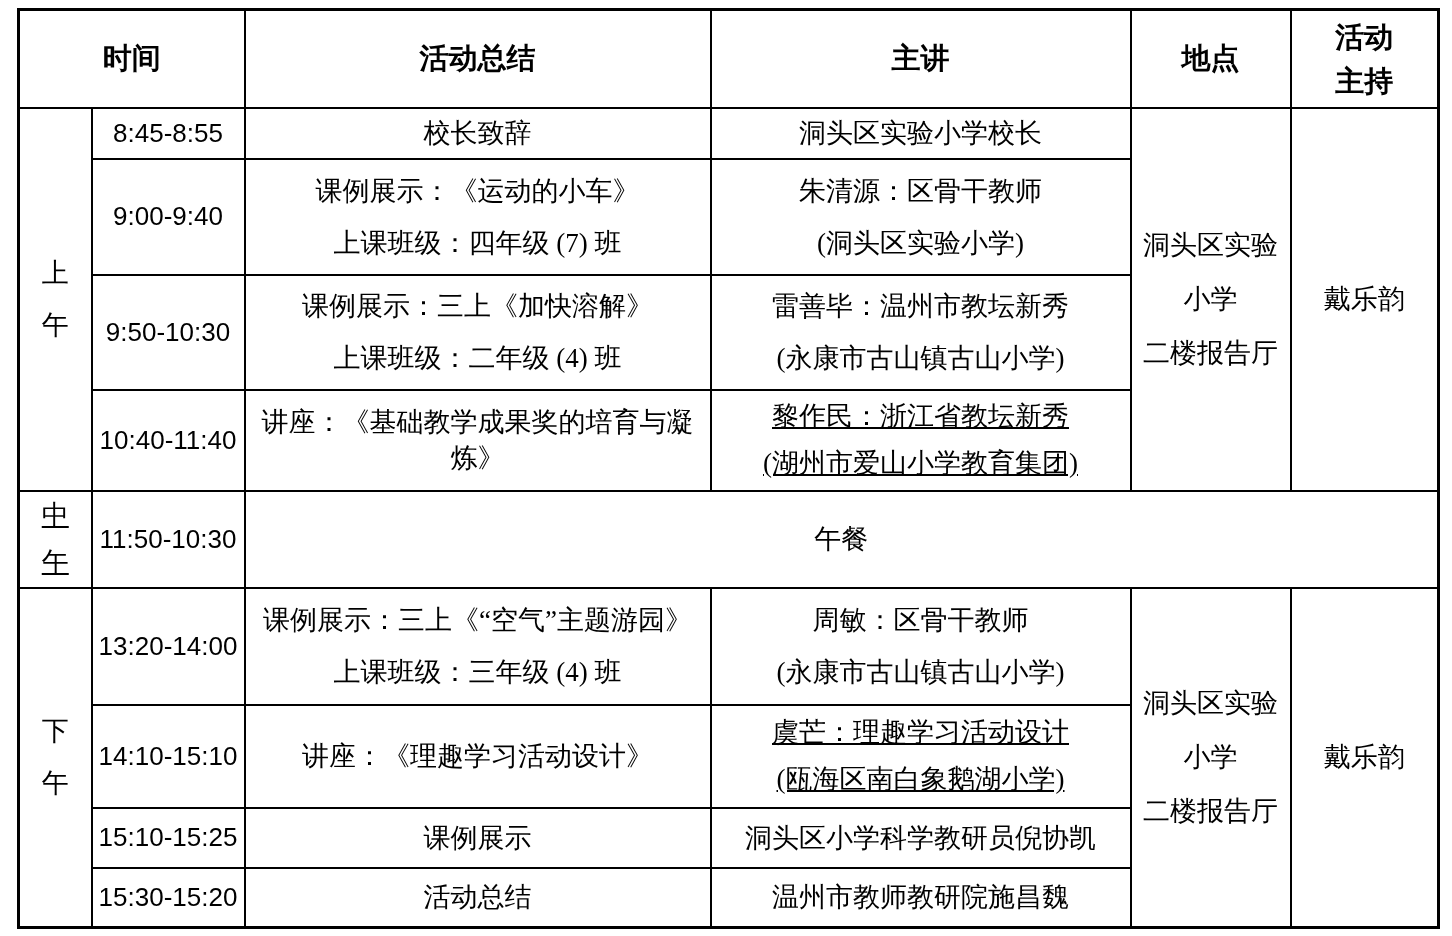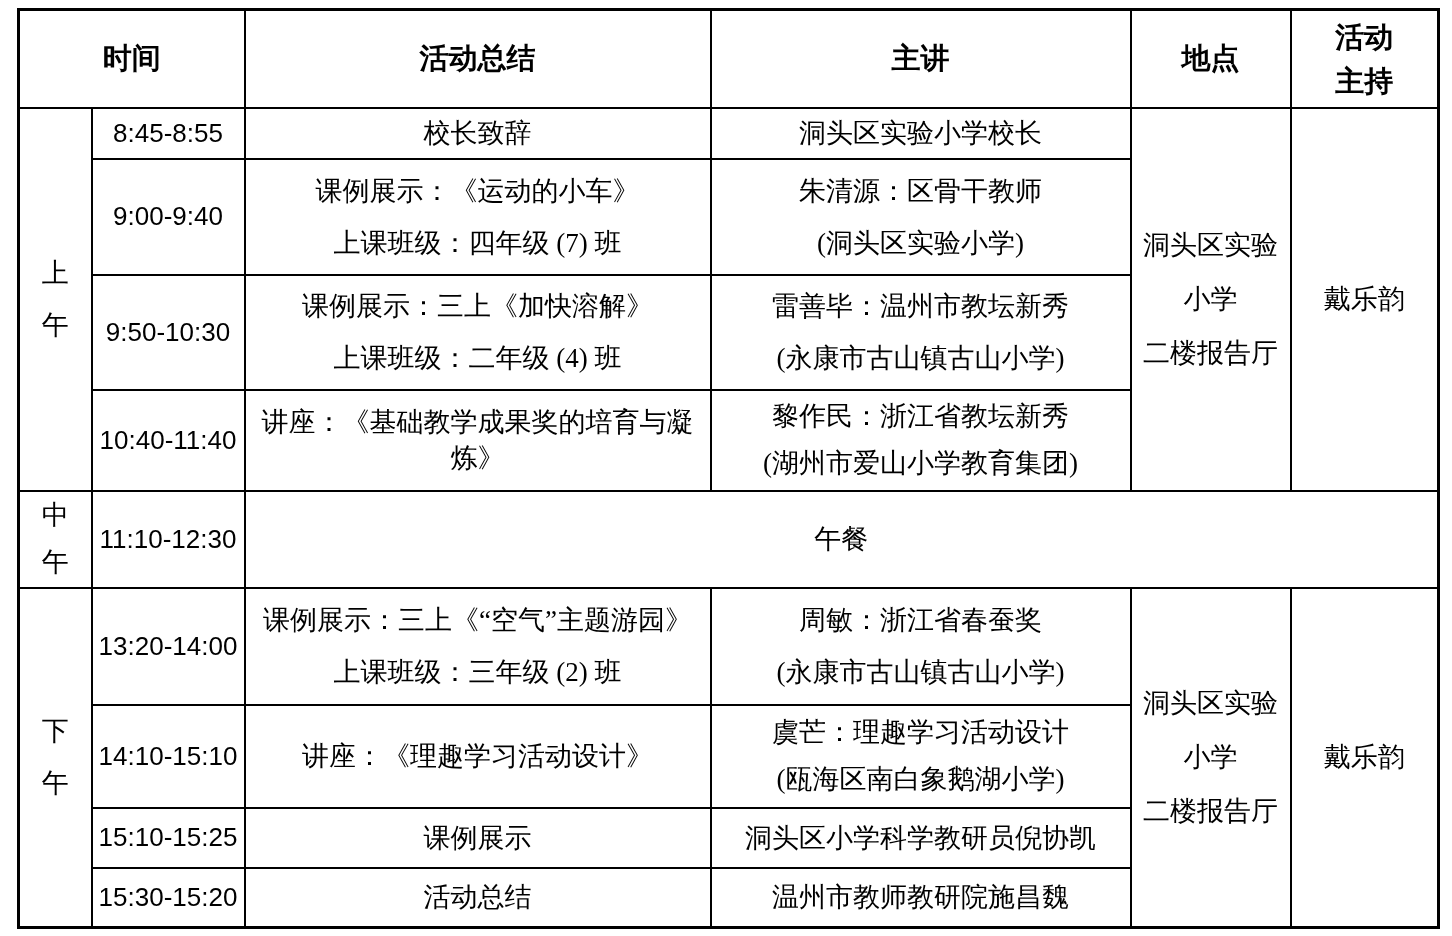--- a/index.html
+++ b/index.html
@@ -47,7 +47,7 @@
     margin-left: 12px;
   }
   .ln { line-height: 52px; }
-  .tight .ln { line-height: 47px; }
+  .tight .ln { line-height: 47px; text-decoration: underline; }
   .loc .ln { line-height: 54px; font-family: Liberation Serif, serif; }
 </style>
 </head>

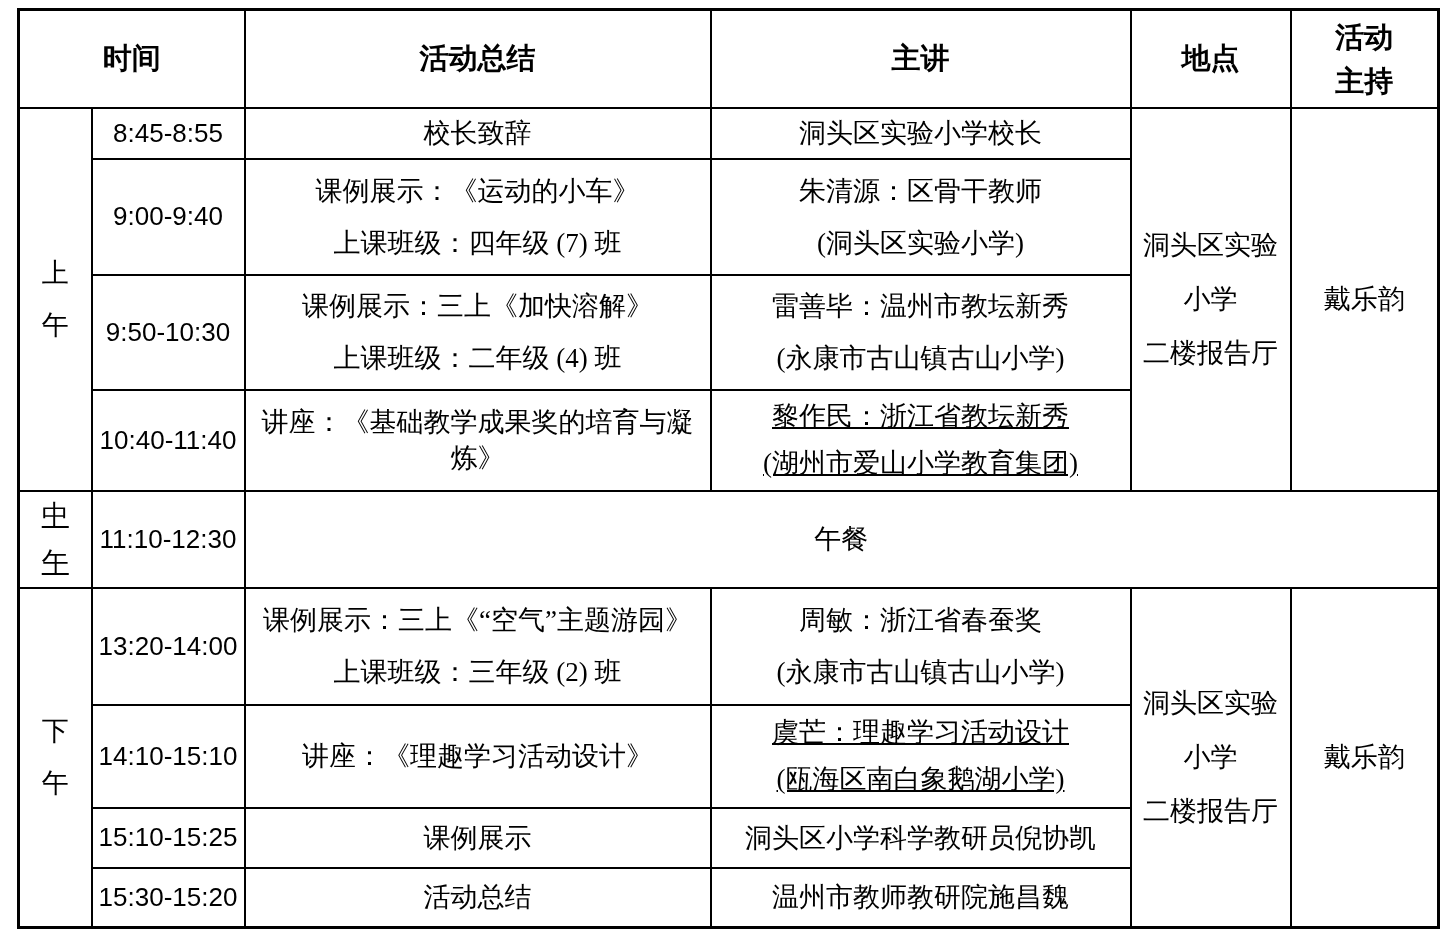--- a/index.html
+++ b/index.html
@@ -130,7 +130,7 @@
         <div class="ln">中</div>
         <div class="ln">午</div>
       </td>
-      <td class="time">11:10-12:30</td>
+      <td class="time">11:50-10:30</td>
       <td colspan="4">午餐</td>
     </tr>
 

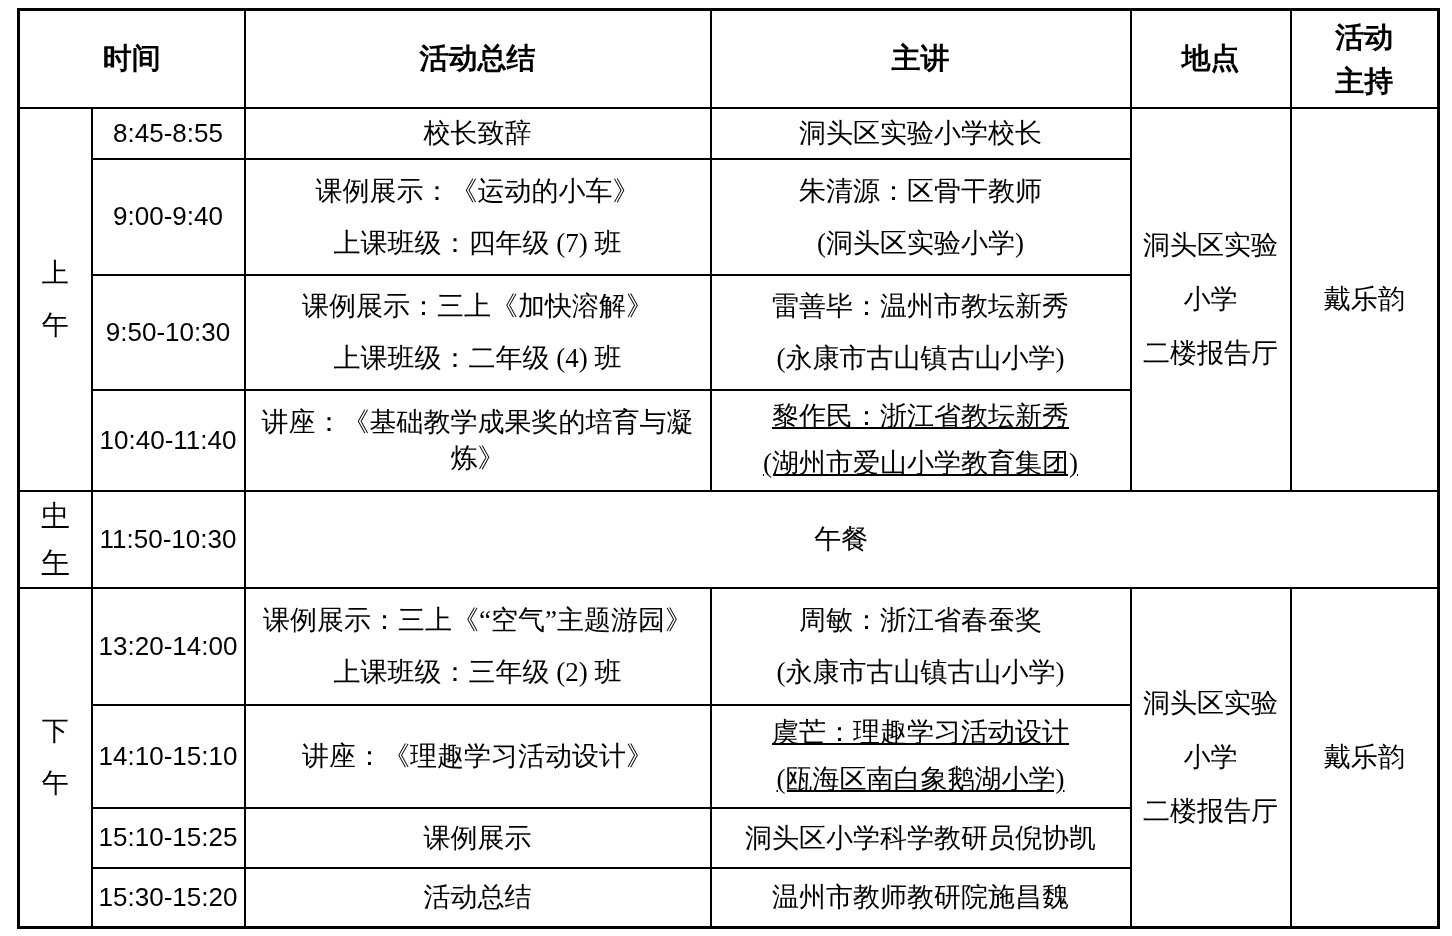--- a/index.html
+++ b/index.html
@@ -145,7 +145,7 @@
         <div class="ln">上课班级：三年级 (2) 班</div>
       </td>
       <td>
-        <div class="ln">周敏：浙江省春蚕奖</div>
+        <div class="ln">周敏：区骨干教师</div>
         <div class="ln">(永康市古山镇古山小学)</div>
       </td>
       <td rowspan="4" class="loc">

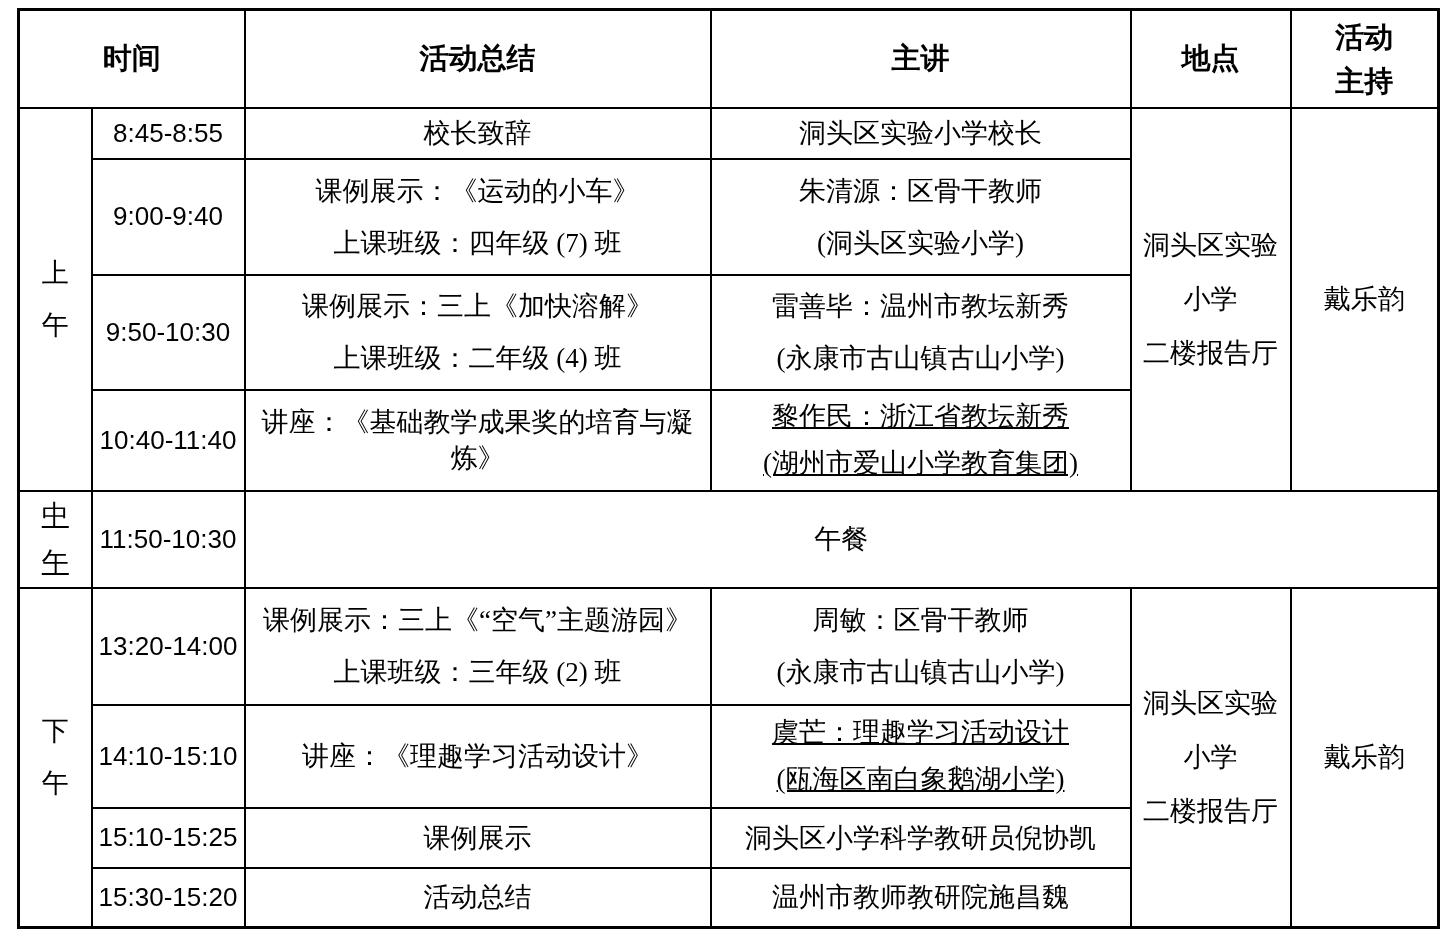--- a/index.html
+++ b/index.html
@@ -142,7 +142,7 @@
       <td class="time">13:20-14:00</td>
       <td>
         <div class="ln">课例展示：三上《“空气”主题游园》</div>
-        <div class="ln">上课班级：三年级 (2) 班</div>
+        <div class="ln">上课班级：三年级 (4) 班</div>
       </td>
       <td>
         <div class="ln">周敏：区骨干教师</div>

